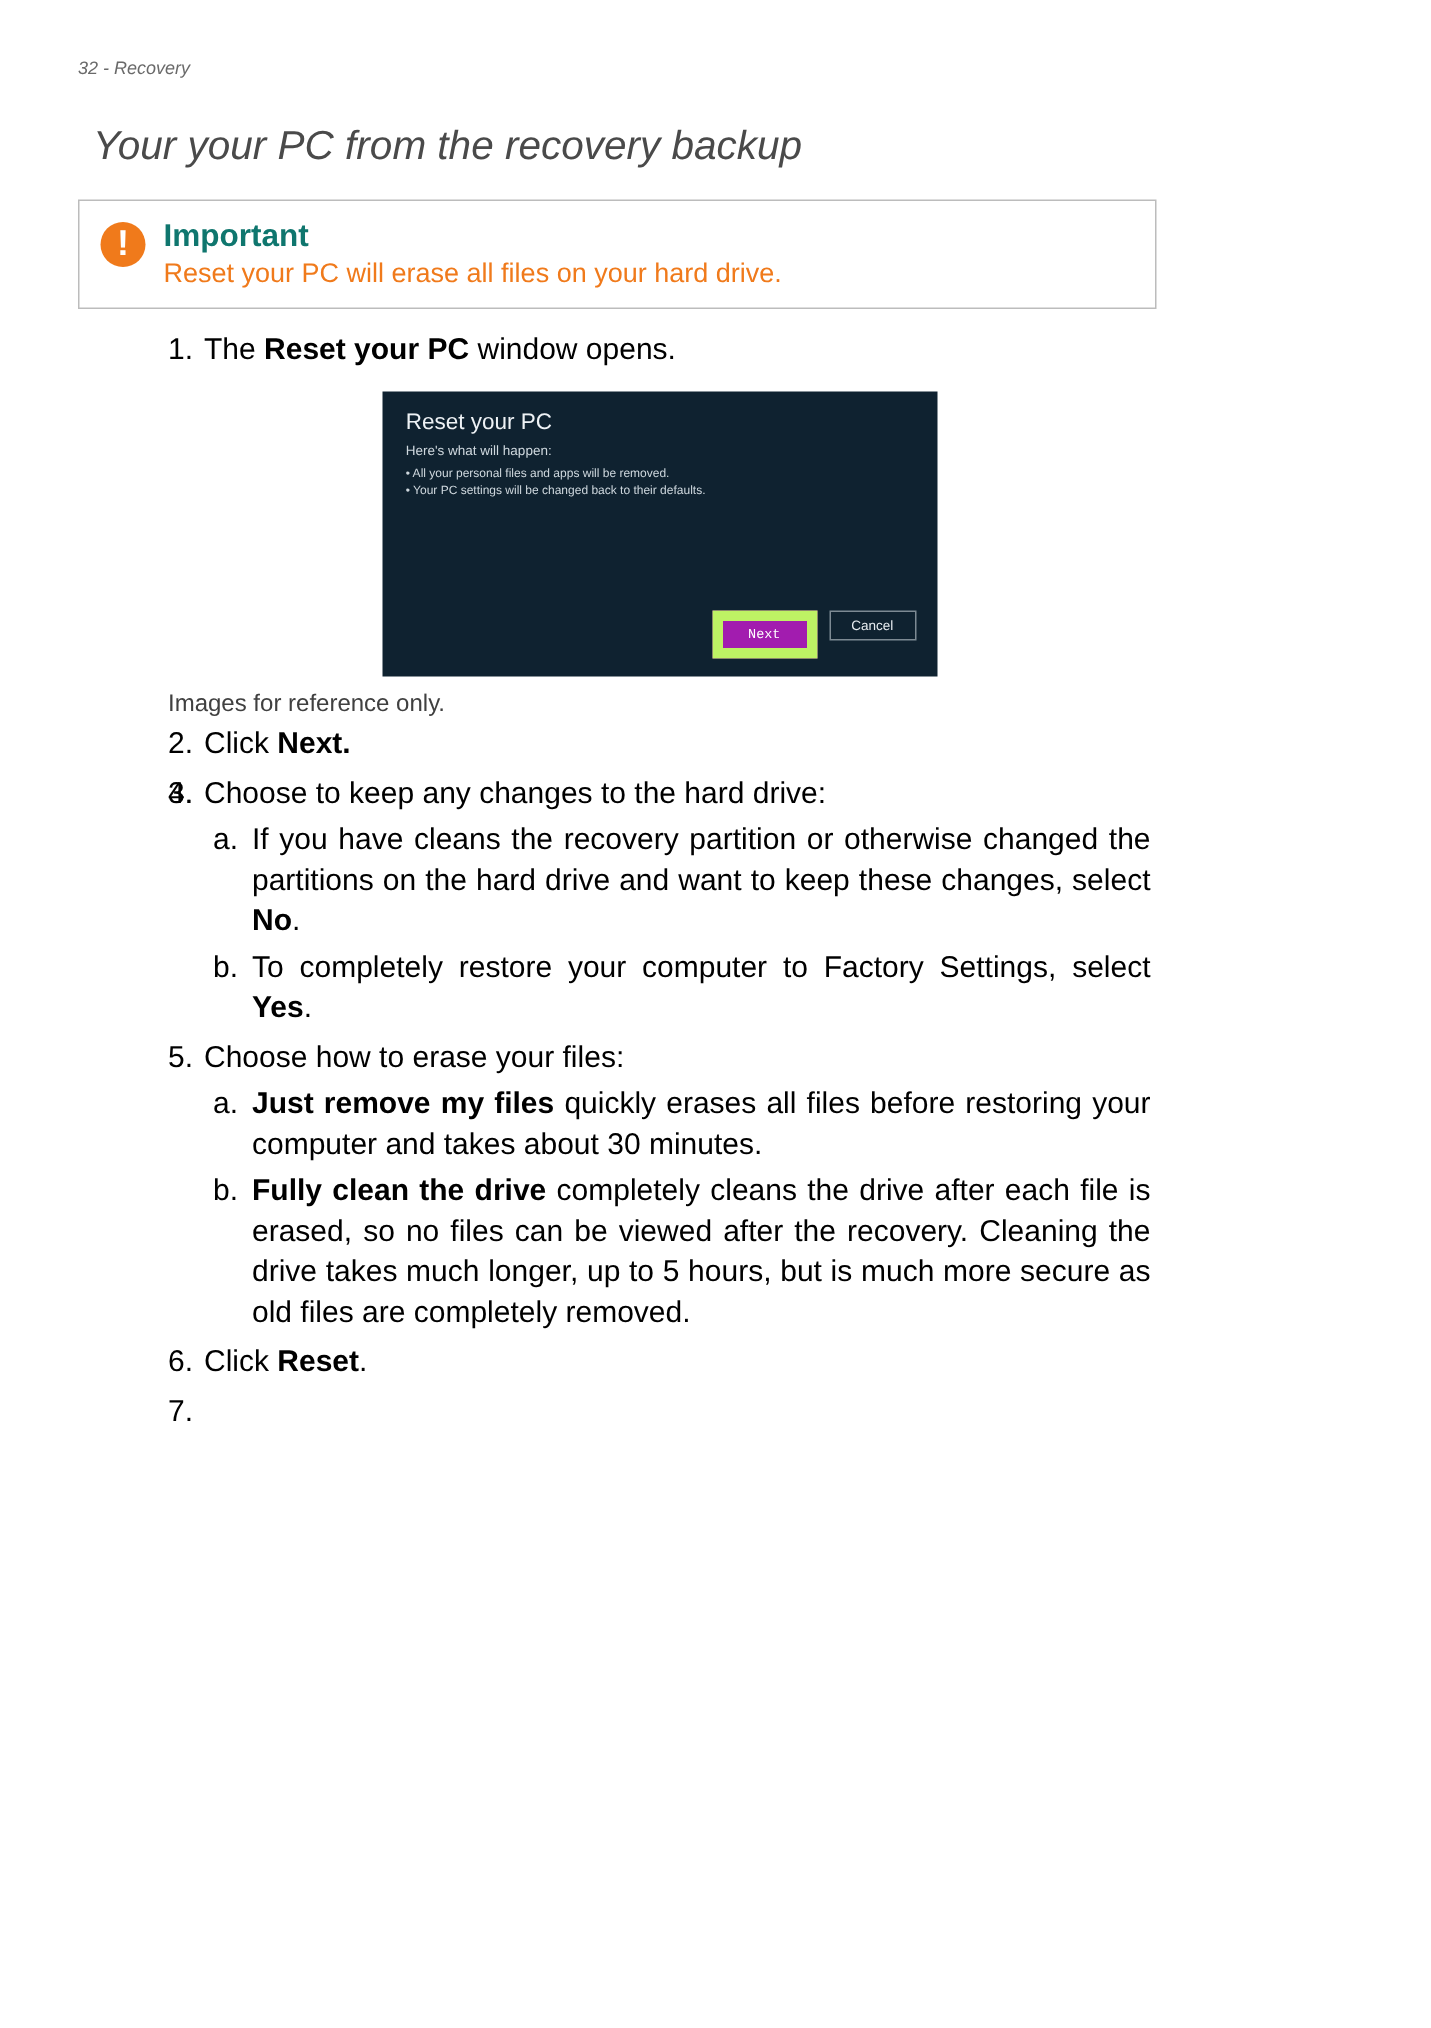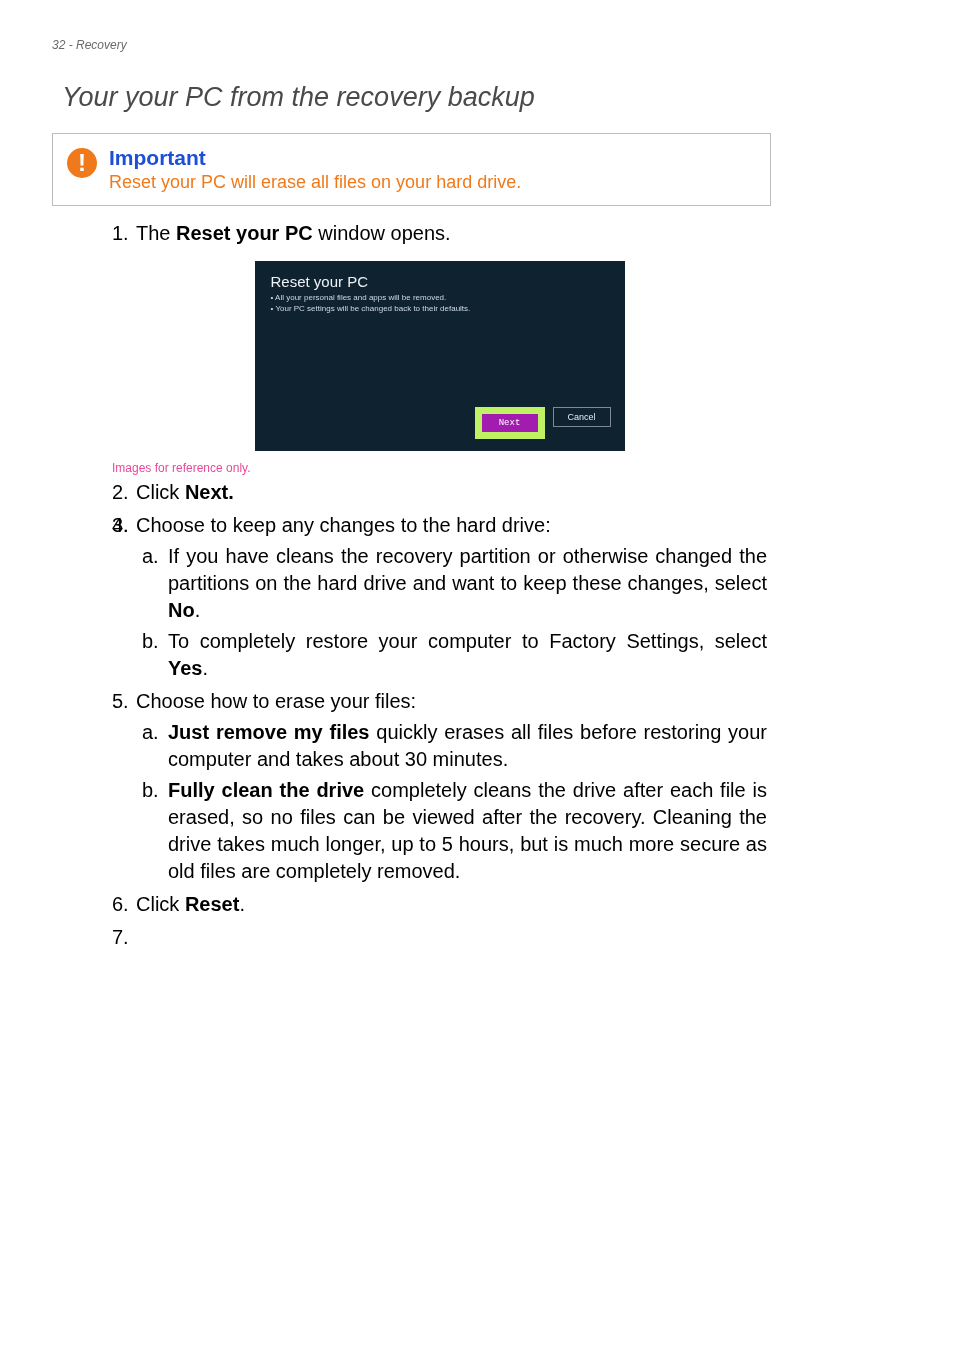--- a/index.html
+++ b/index.html
@@ -11,7 +11,7 @@
   .important-inner{display:flex;align-items:flex-start;padding:12px 16px 12px 14px;}
   .bang-icon{width:30px;height:30px;border-radius:50%;background:#f07a1b;display:flex;align-items:center;justify-content:center;margin-right:12px;flex:0 0 auto;margin-top:2px;}
   .bang-icon span{color:#fff;font-weight:800;font-size:24px;font-family:"Arial Black",Arial,sans-serif;line-height:1;}
-  .important-text .imp-title{color:#1d4ed8;font-weight:700;font-size:21px;}
+  .important-text .imp-title{color:#0f766e;font-weight:700;font-size:21px;}
   .important-text .imp-body{color:#f07a1b;font-weight:400;font-size:18px;margin-top:2px;}
   
   .body-col{margin-left:60px;margin-right:4px;margin-top:10px;}

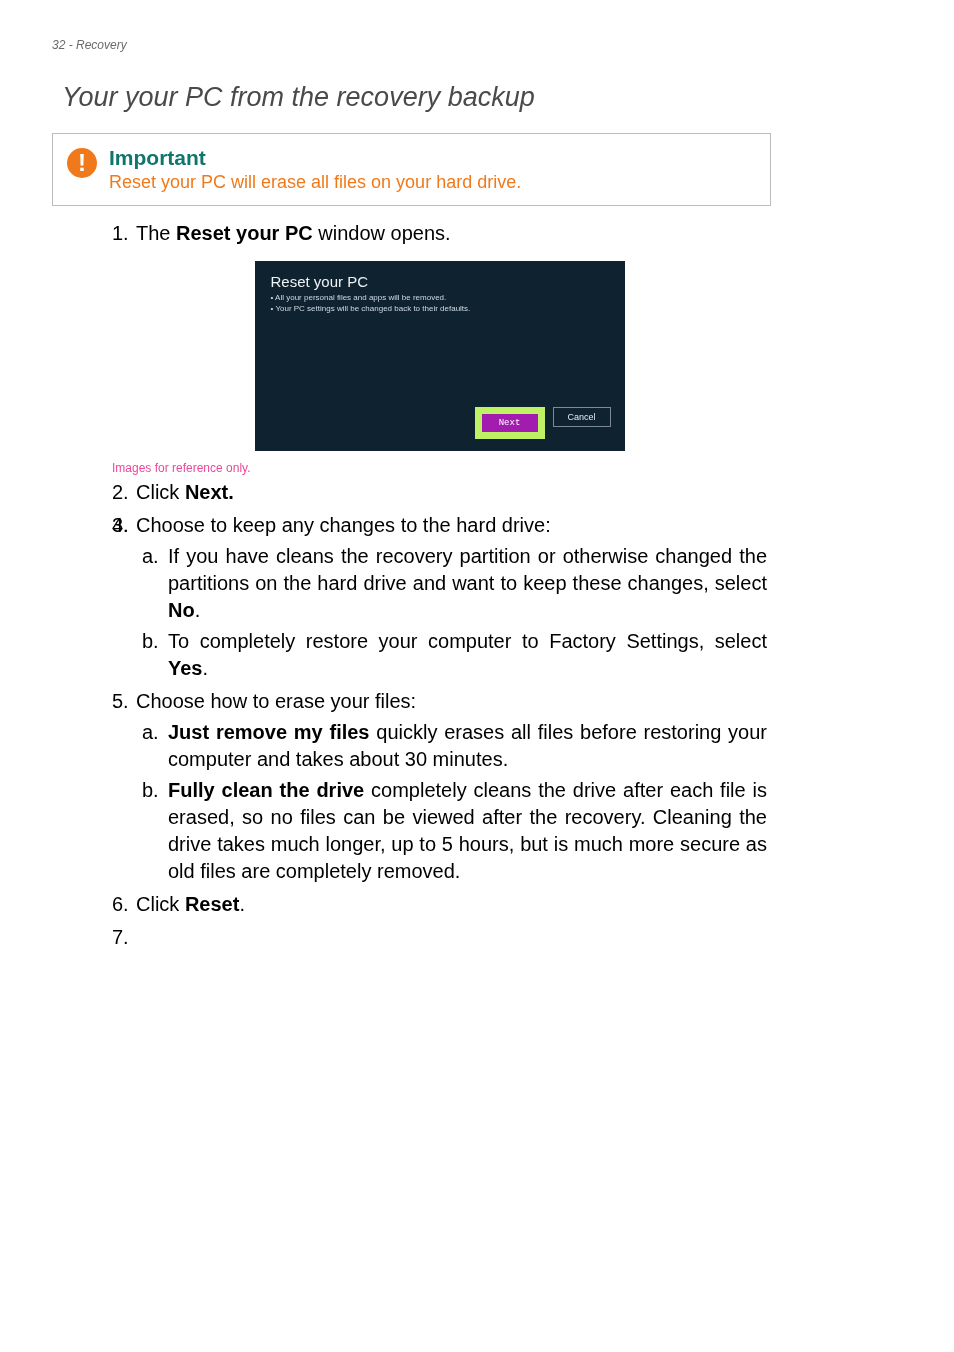--- a/index.html
+++ b/index.html
@@ -66,6 +66,7 @@
 
     <div class="screenshot">
       <div class="s-title">Reset your PC</div>
+      <div class="s-sub">Here's what will happen:</div>
       <div class="s-bullets">
         <div>• All your personal files and apps will be removed.</div>
         <div>• Your PC settings will be changed back to their defaults.</div>

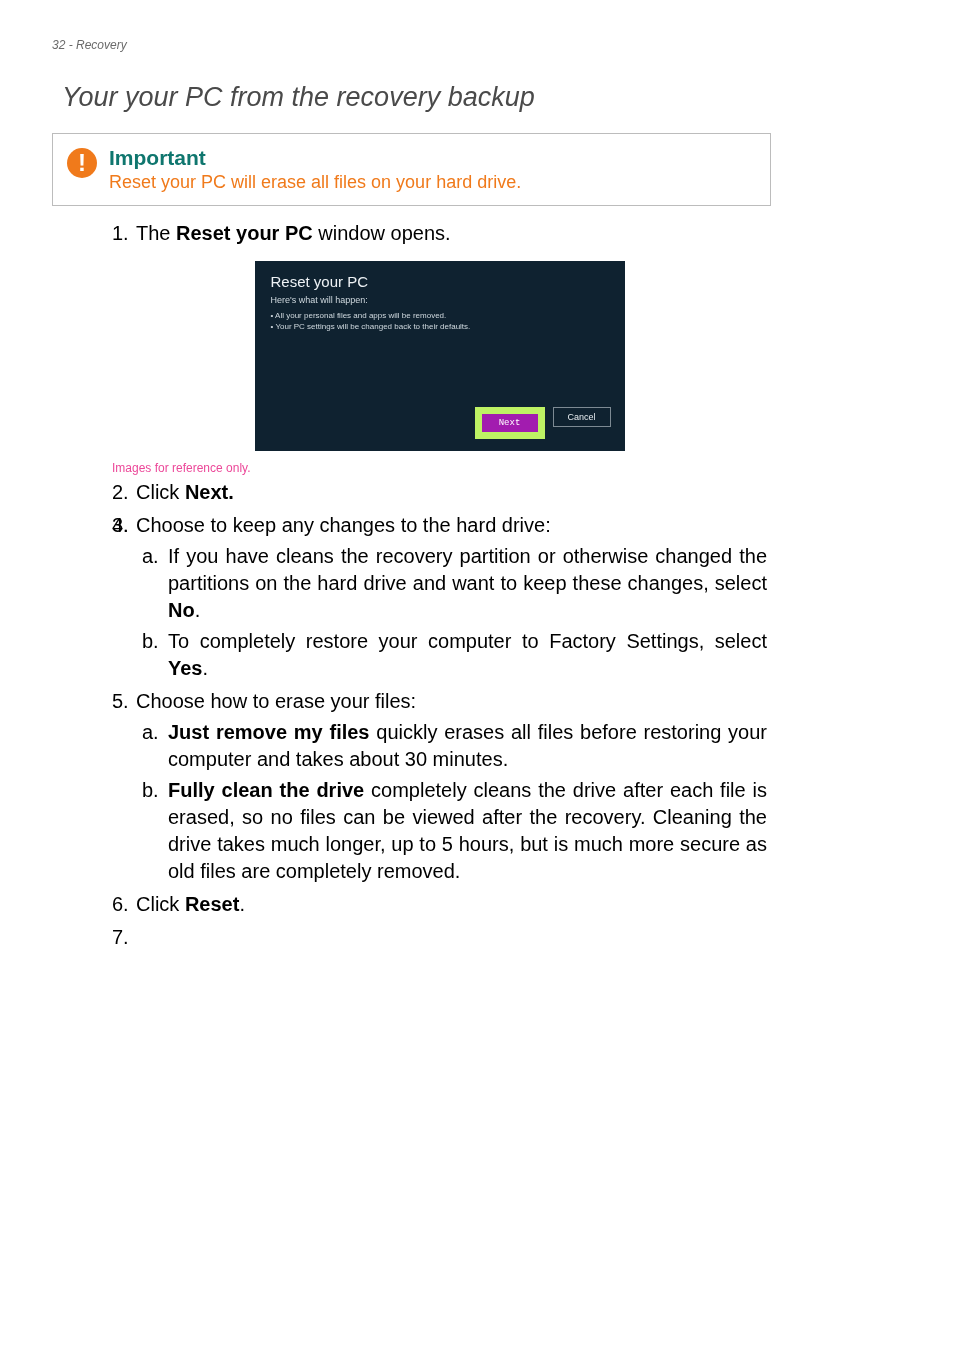--- a/index.html
+++ b/index.html
@@ -21,7 +21,7 @@
   ol.sub{list-style:none;margin:4px 0 4px 0;padding:0;}
   ol.sub > li{position:relative;padding-left:26px;margin-bottom:4px;font-size:20px;line-height:1.35;text-align:justify;margin-left:6px;}
   ol.sub > li .letter{position:absolute;left:0;top:0;width:24px;}
-  .caption{font-size:12px;color:#ec4899;margin:10px 0 4px 0;}
+  .caption{font-size:16px;color:#404040;margin:10px 0 4px 0;}
   
   .screenshot{background:#0f2230;width:370px;height:190px;margin:14px auto 10px auto;position:relative;color:#dfe6eb;font-family:"Segoe UI",Arial,sans-serif;}
   .screenshot .s-title{font-size:15px;font-weight:300;color:#eef2f5;padding:12px 16px 2px 16px;}

